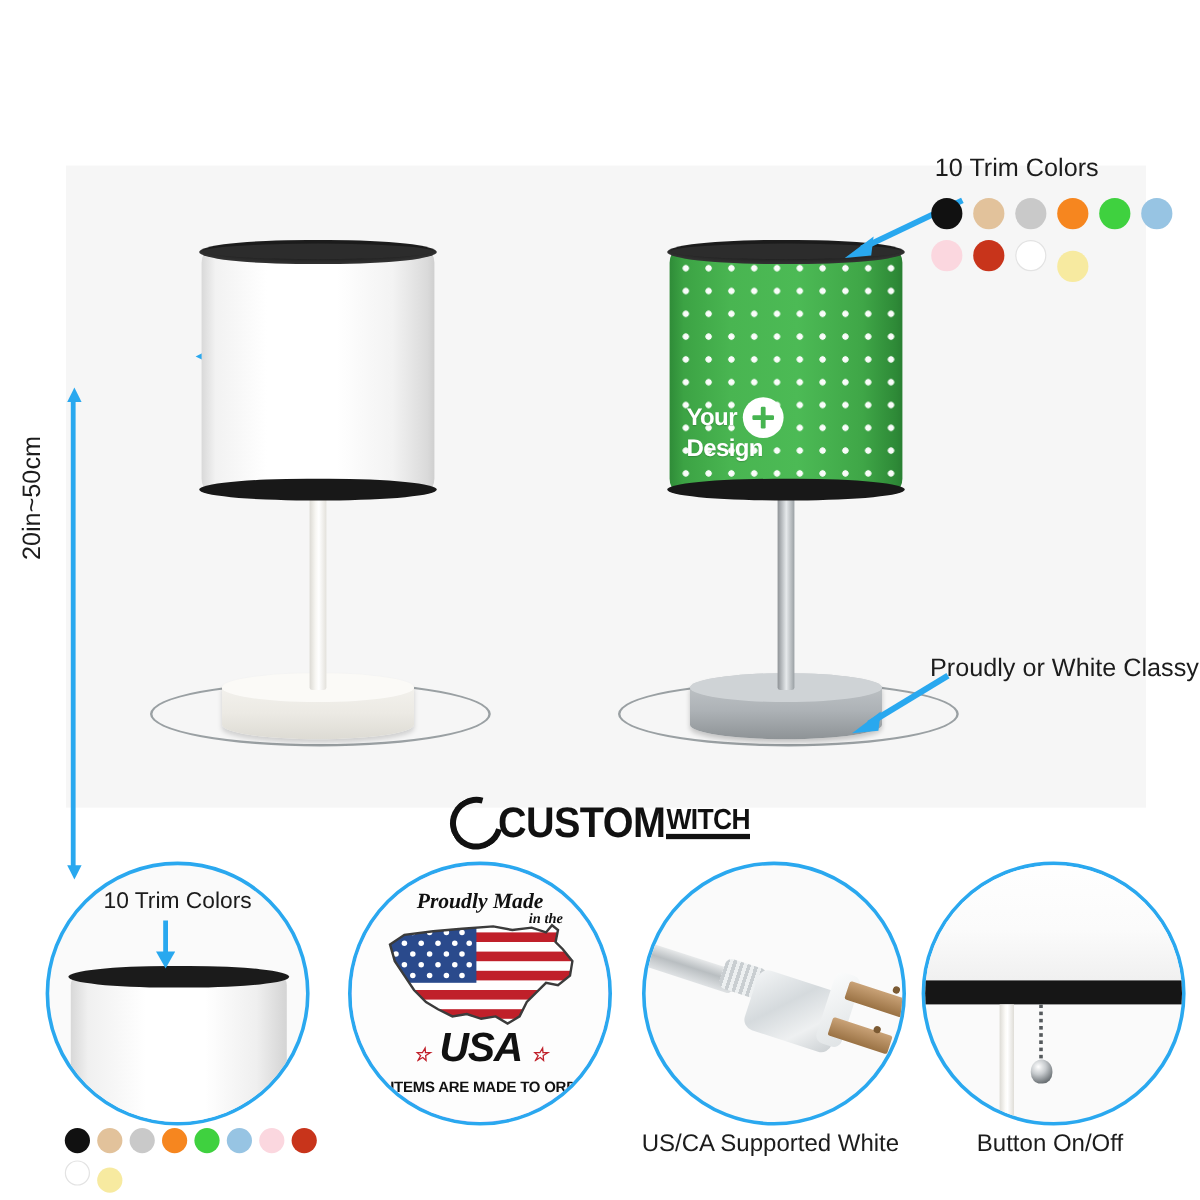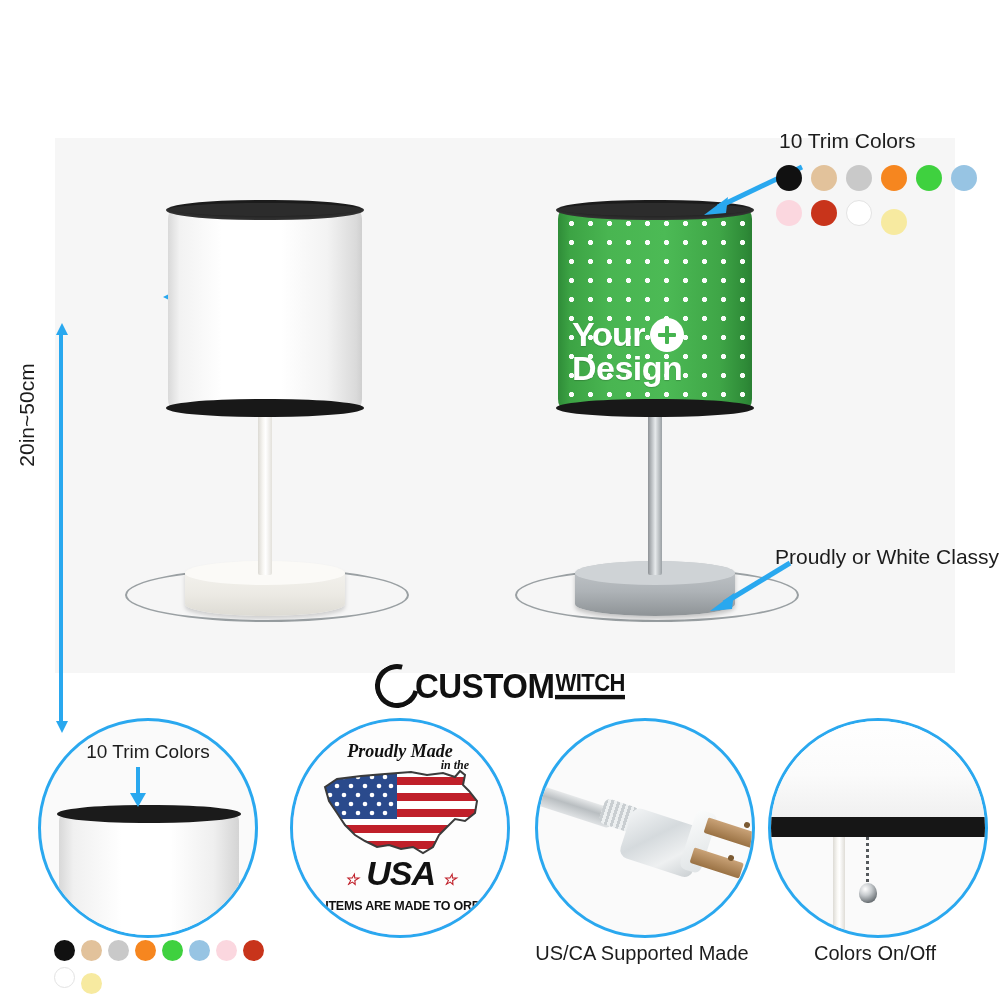--- a/index.html
+++ b/index.html
@@ -89,7 +89,7 @@
   .yd{
     position:absolute;left:14px;bottom:24px;width:calc(100% - 24px);
     color:#ffffff;font-weight:bold;line-height:0.98;
-    font-size:34px;letter-spacing:-0.5px;
+    font-size:20px;letter-spacing:-0.5px;
     text-shadow:0 1px 1px rgba(0,0,0,0.18);
   }
   .yd .l1{display:flex;align-items:center;gap:5px;}

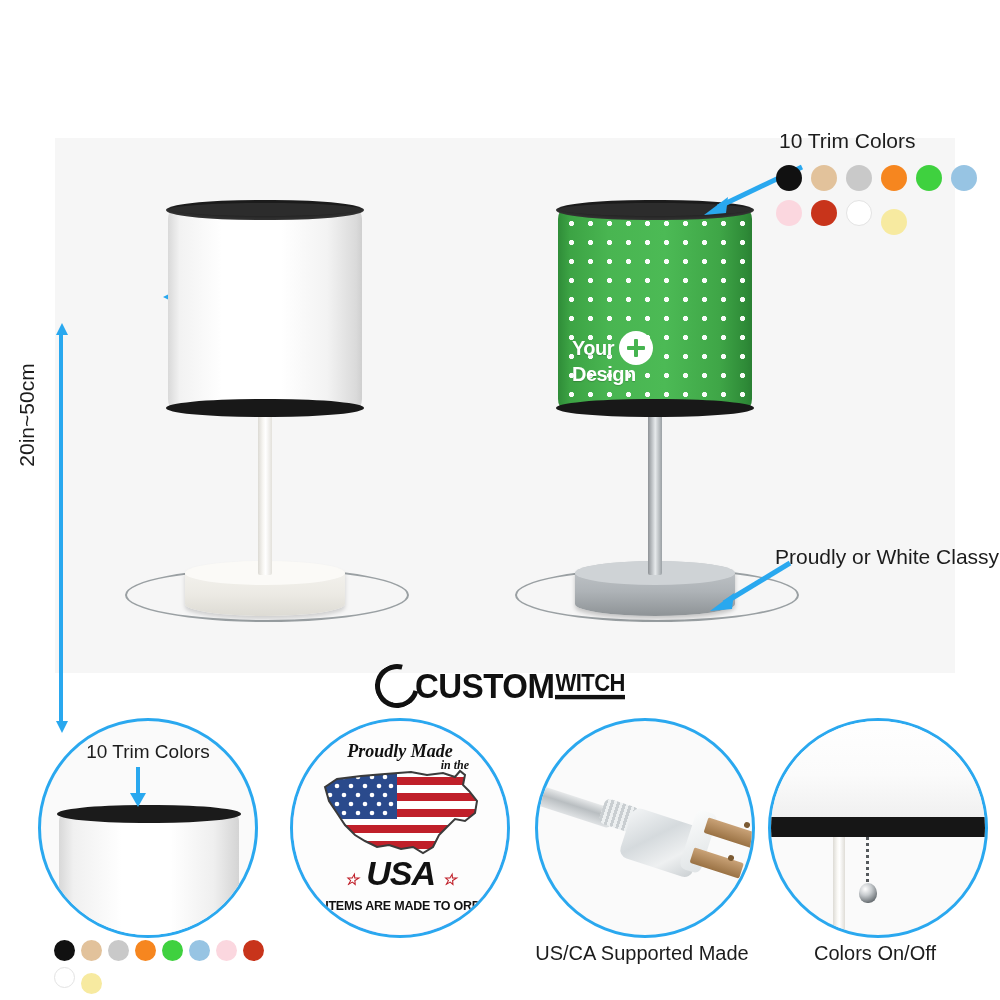--- a/index.html
+++ b/index.html
@@ -422,7 +422,7 @@
         <div class="prong" style="left:154px;top:126px;width:52px;height:16px;transform:rotate(18deg);transform-origin:left center;"></div>
         <div class="prong-hole" style="left:190px;top:134px;width:6px;height:6px;transform:rotate(18deg);"></div>
       </div>
-      <div class="feat-label" style="left:0;top:224px;width:244px;">US/CA Supported Made</div>
+      <div class="feat-label" style="left:0;top:224px;width:244px;">US/CA Supported White</div>
     </div>
 
     <div class="feat" style="left:760px;top:10px;width:230px;height:280px;">

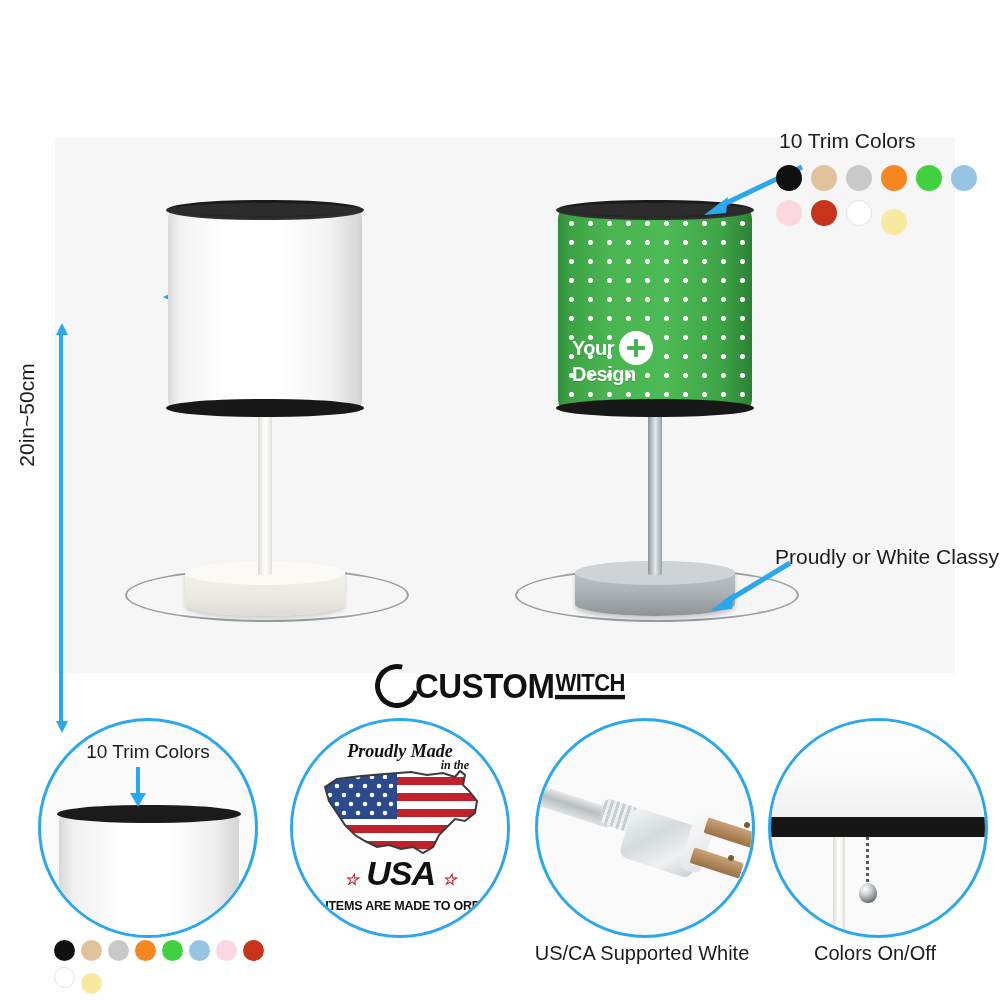--- a/index.html
+++ b/index.html
@@ -440,7 +440,7 @@
                     background-size:3px 6px;"></div>
         <div class="pull-knob" style="left:88px;top:162px;width:18px;height:20px;"></div>
       </div>
-      <div class="feat-label" style="left:0;top:224px;width:230px;">Colors On/Off</div>
+      <div class="feat-label" style="left:0;top:224px;width:230px;">Button On/Off</div>
     </div>
 
   </div>

